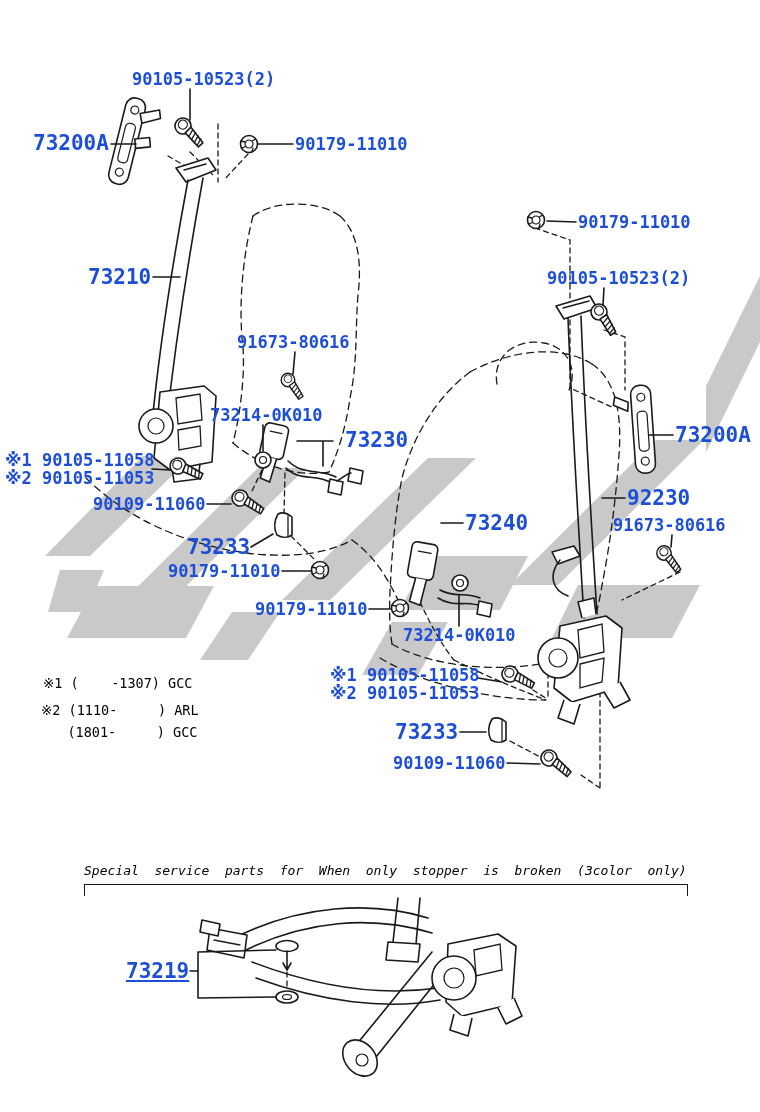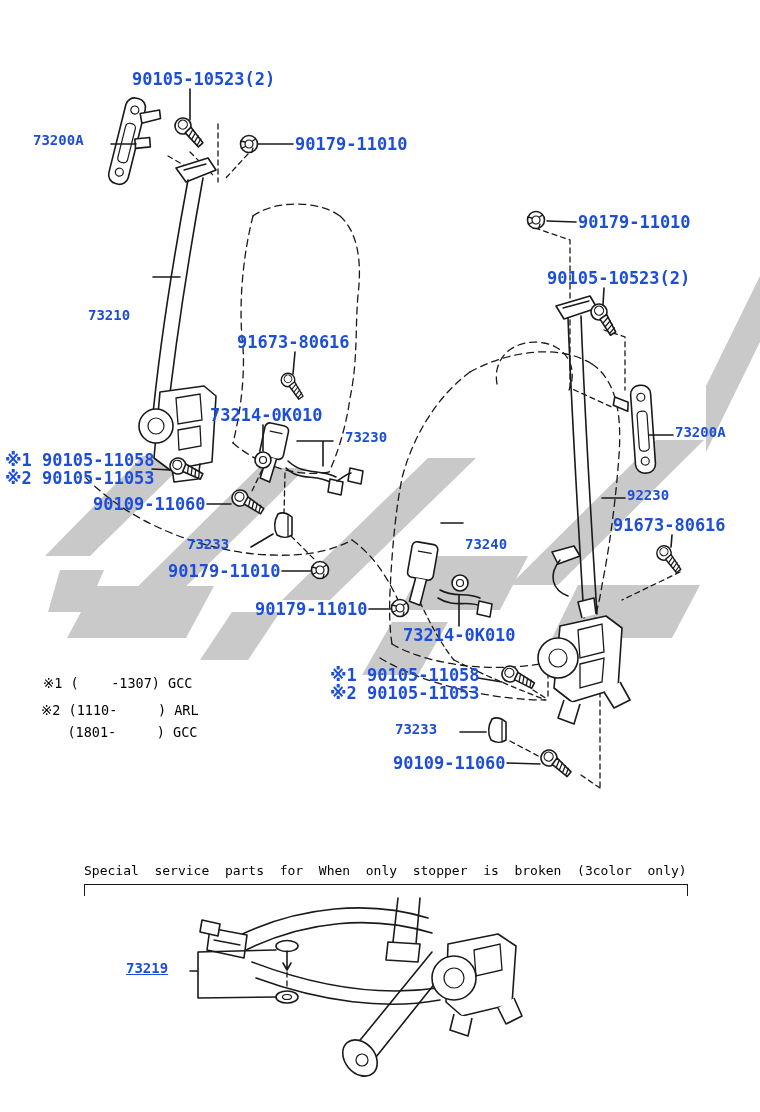--- a/index.html
+++ b/index.html
@@ -8,7 +8,7 @@
   #art{position:absolute;left:0;top:0;}
   .lbl{position:absolute;font-weight:bold;color:#1d4ed8;white-space:pre;line-height:1;}
   .s{font-size:17px;}
-  .l{font-size:14px;}
+  .l{font-size:21px;}
   .note{position:absolute;font-weight:normal;font-size:13.5px;color:#000;white-space:pre;line-height:1;}
   .hdr{position:absolute;font-weight:normal;font-size:13px;color:#000;white-space:pre;line-height:1;}
   .docnum{position:absolute;font-weight:normal;font-size:14px;color:#000;line-height:1;margin-top:38px;}

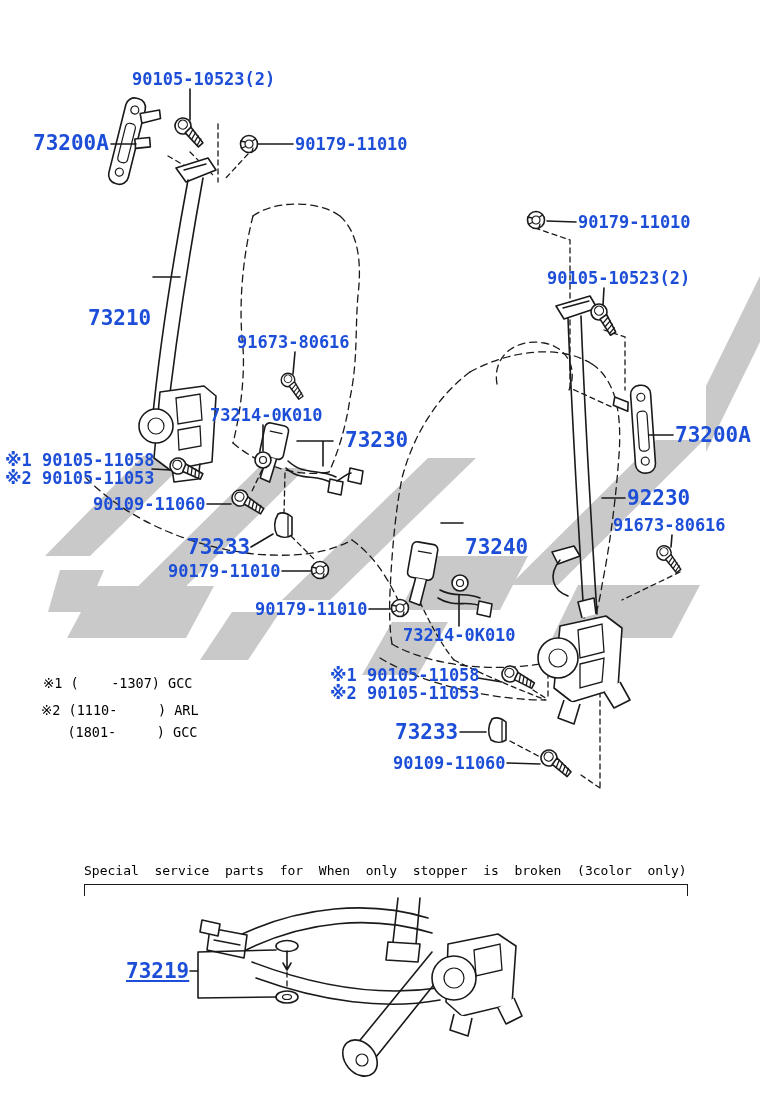--- a/index.html
+++ b/index.html
@@ -256,7 +256,7 @@
 <div class="lbl s" style="left:132px;top:71px;">90105-10523(2)</div>
 <div class="lbl l" style="left:33px;top:133px;">73200A</div>
 <div class="lbl s" style="left:295px;top:136px;">90179-11010</div>
-<div class="lbl l" style="left:88px;top:267px;margin-top:41px;">73210</div>
+<div class="lbl l" style="left:88px;top:267px;">73210</div>
 <div class="lbl s" style="left:237px;top:334px;">91673-80616</div>
 <div class="lbl s" style="left:210px;top:407px;">73214-0K010</div>
 <div class="lbl l" style="left:345px;top:430px;">73230</div>

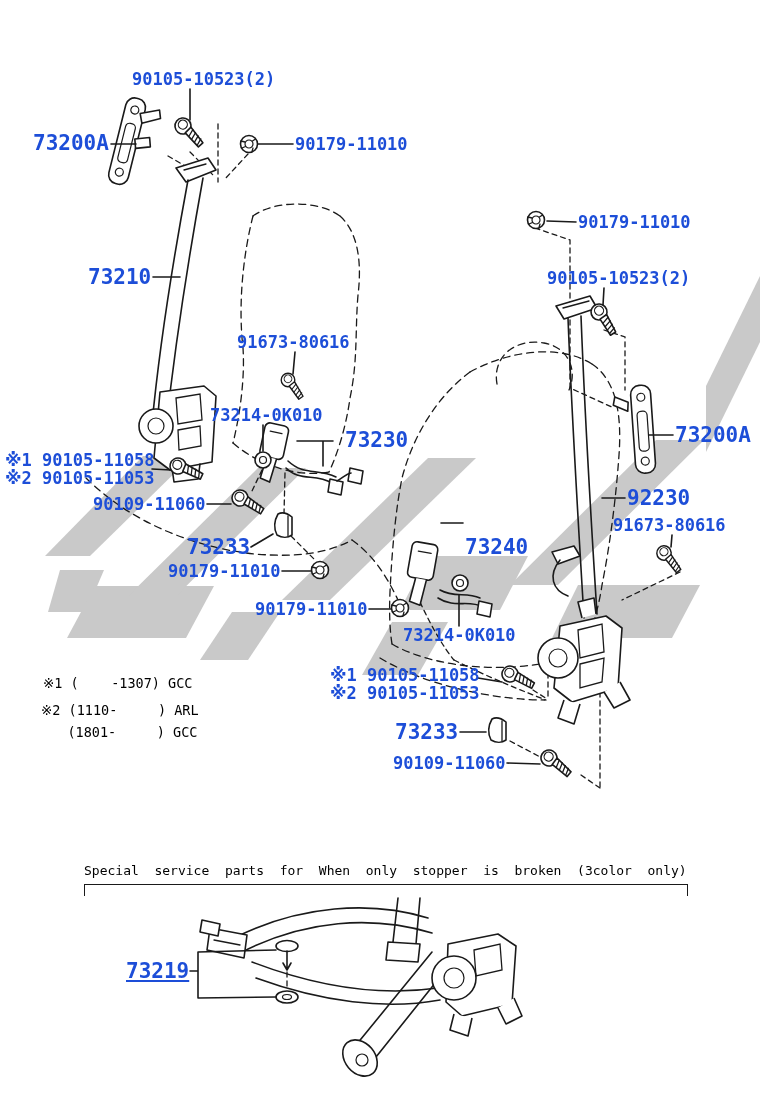--- a/index.html
+++ b/index.html
@@ -273,7 +273,7 @@
 <div class="lbl l" style="left:675px;top:425px;">73200A</div>
 <div class="lbl l" style="left:627px;top:488px;">92230</div>
 <div class="lbl s" style="left:613px;top:517px;">91673-80616</div>
-<div class="lbl l" style="left:465px;top:513px;margin-top:24px;">73240</div>
+<div class="lbl l" style="left:465px;top:513px;">73240</div>
 <div class="lbl s" style="left:330px;top:667px;">※1 90105-11058</div>
 <div class="lbl s" style="left:330px;top:685px;">※2 90105-11053</div>
 <div class="lbl l" style="left:395px;top:722px;">73233</div>

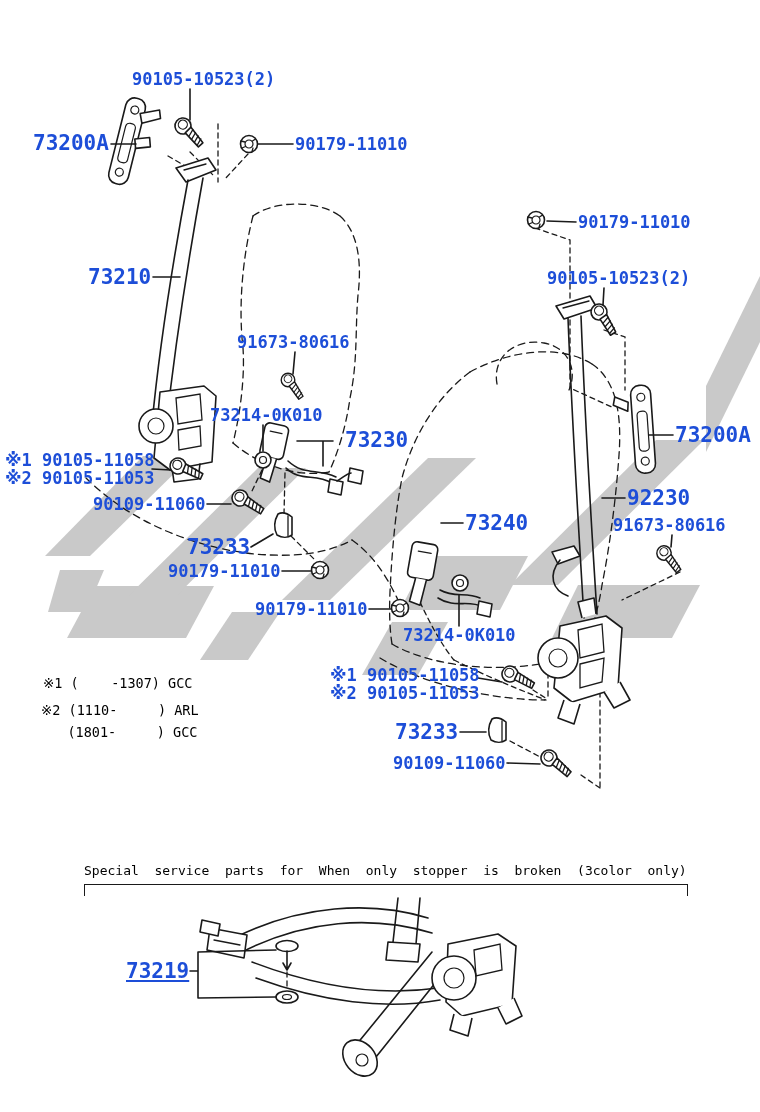--- a/index.html
+++ b/index.html
@@ -283,7 +283,7 @@
 <div class="note" style="left:41px;top:704px;">※2 (1110-     ) ARL</div>
 <div class="note" style="left:43px;top:726px;">   (1801-     ) GCC</div>
 
-<div class="hdr" style="left:84px;top:864px;">Special  service  parts  for  When  only  stopper  is  broken  (3color  only)</div>
+<div class="hdr" style="left:84px;top:864px;font-style:italic;">Special  service  parts  for  When  only  stopper  is  broken  (3color  only)</div>
 <div class="boxtop"></div>
 <div class="lbl l" style="left:126px;top:961px;text-decoration:underline;">73219</div>
 

